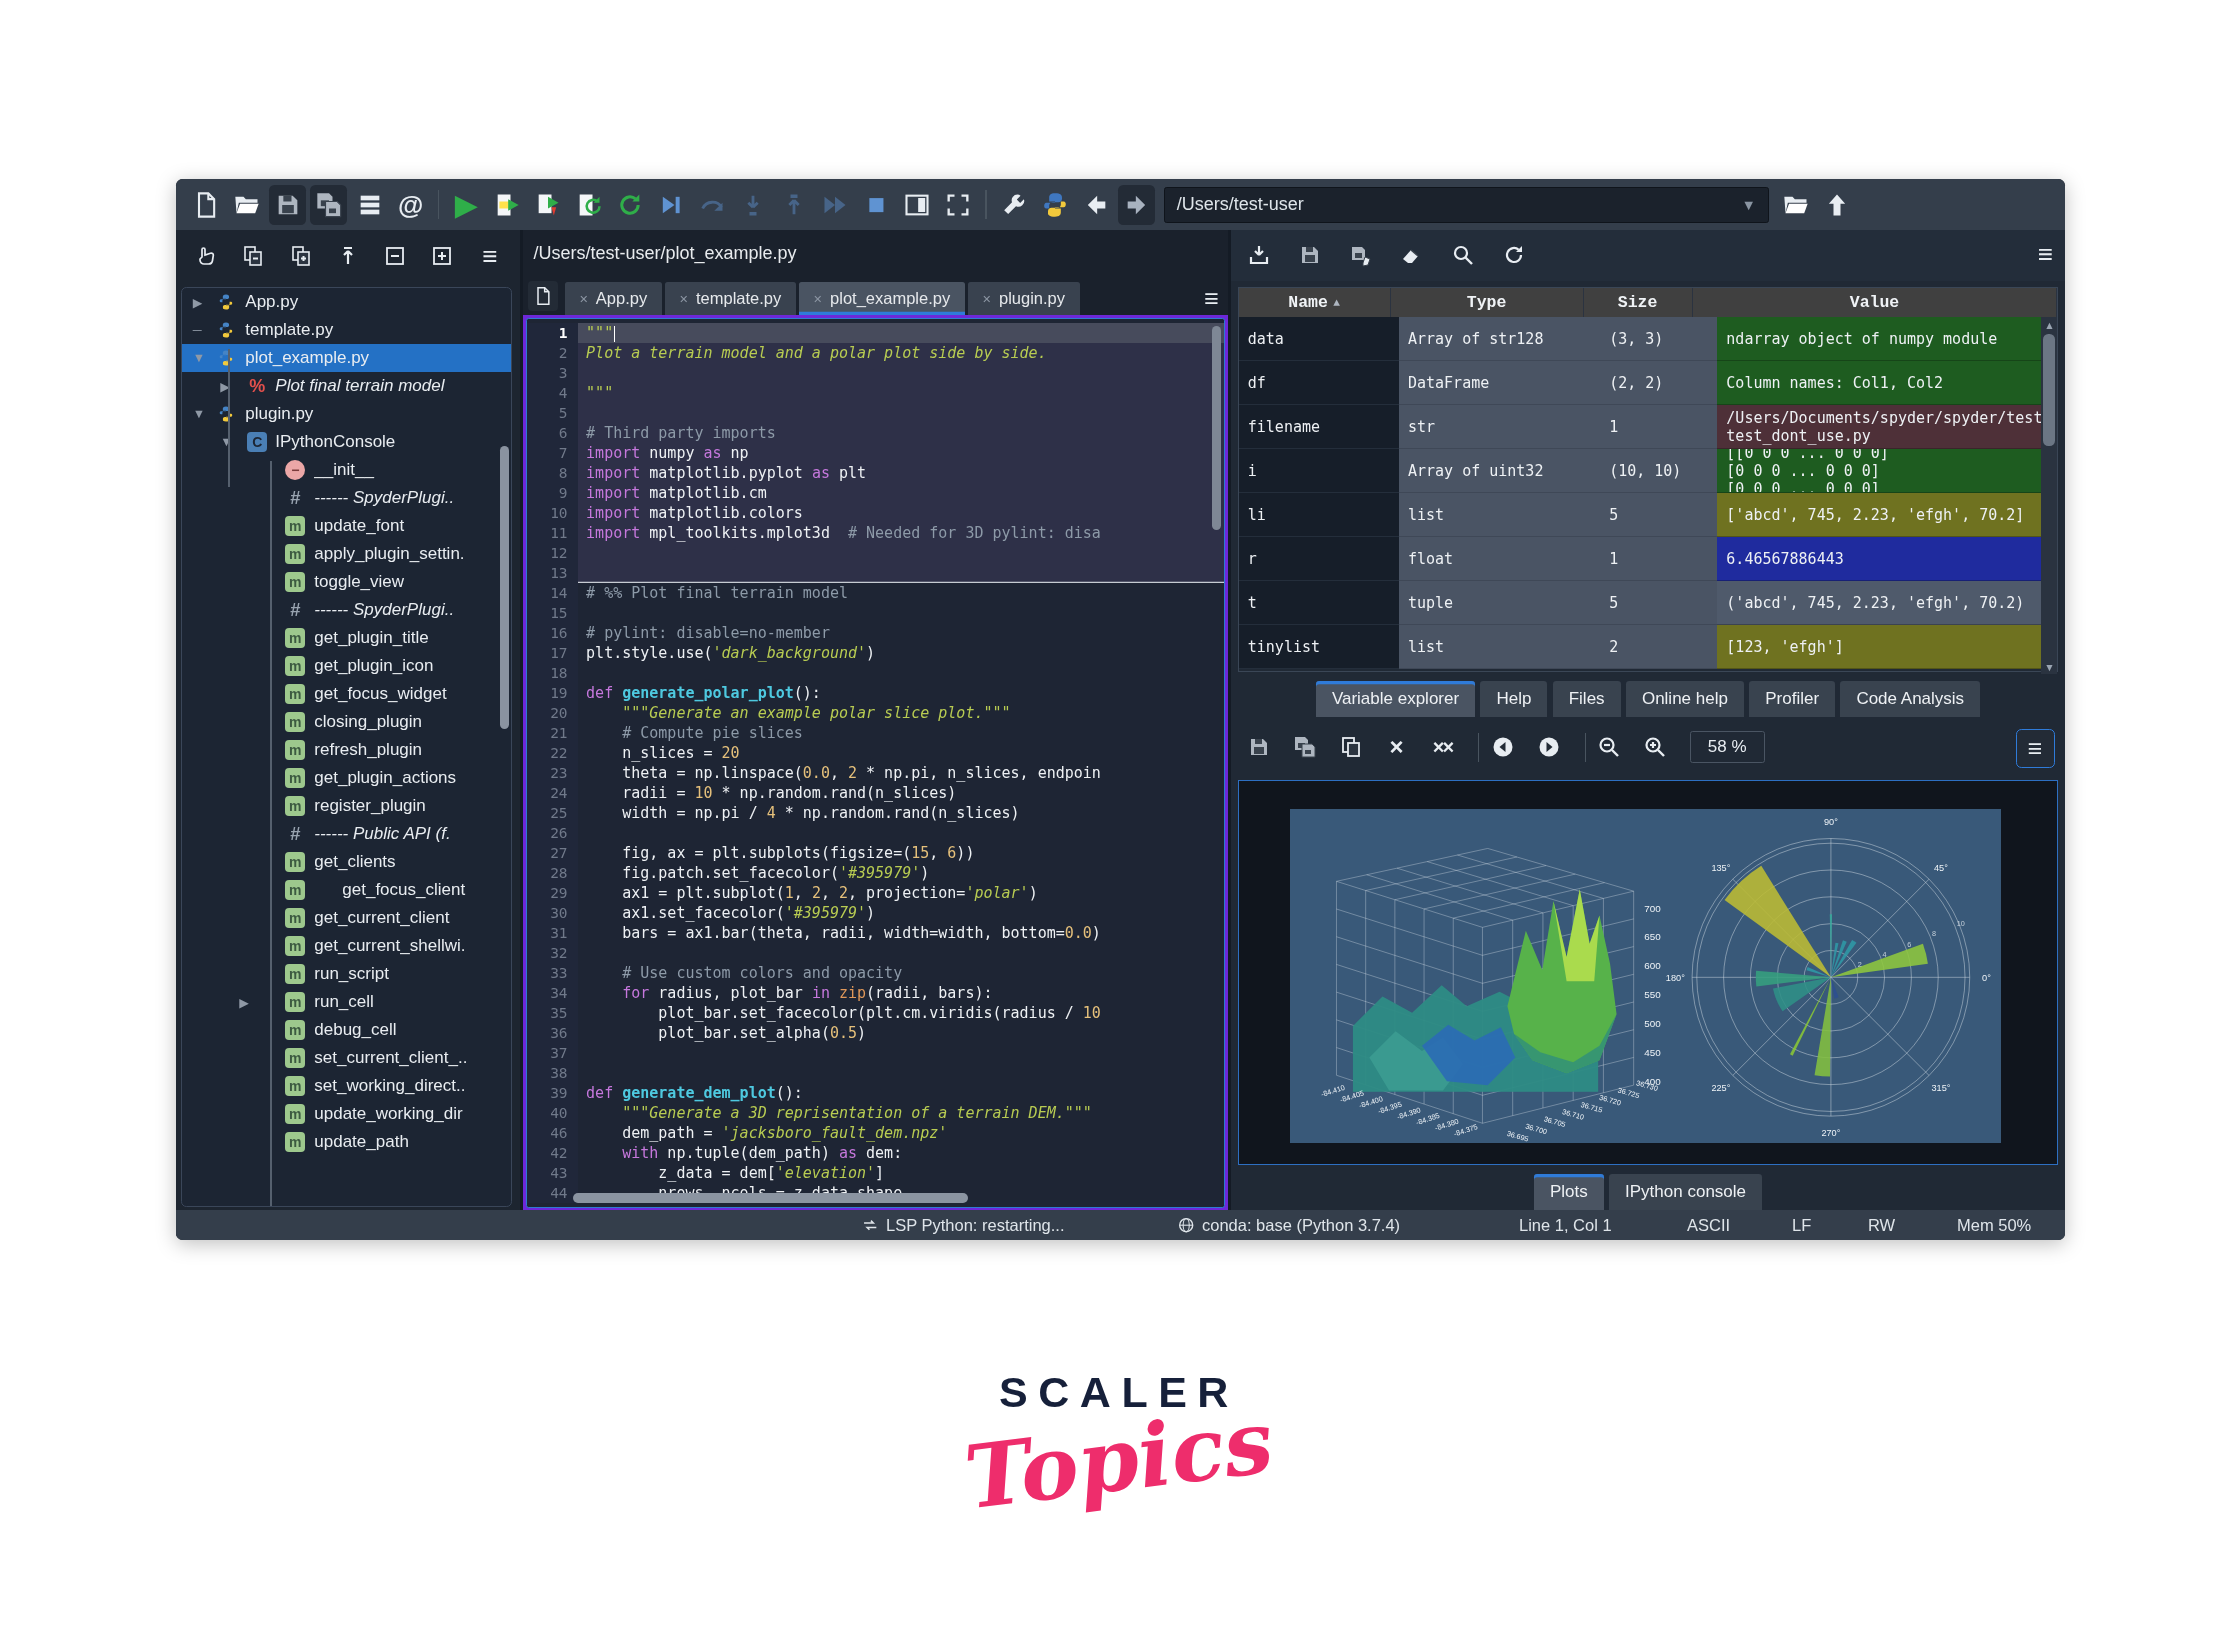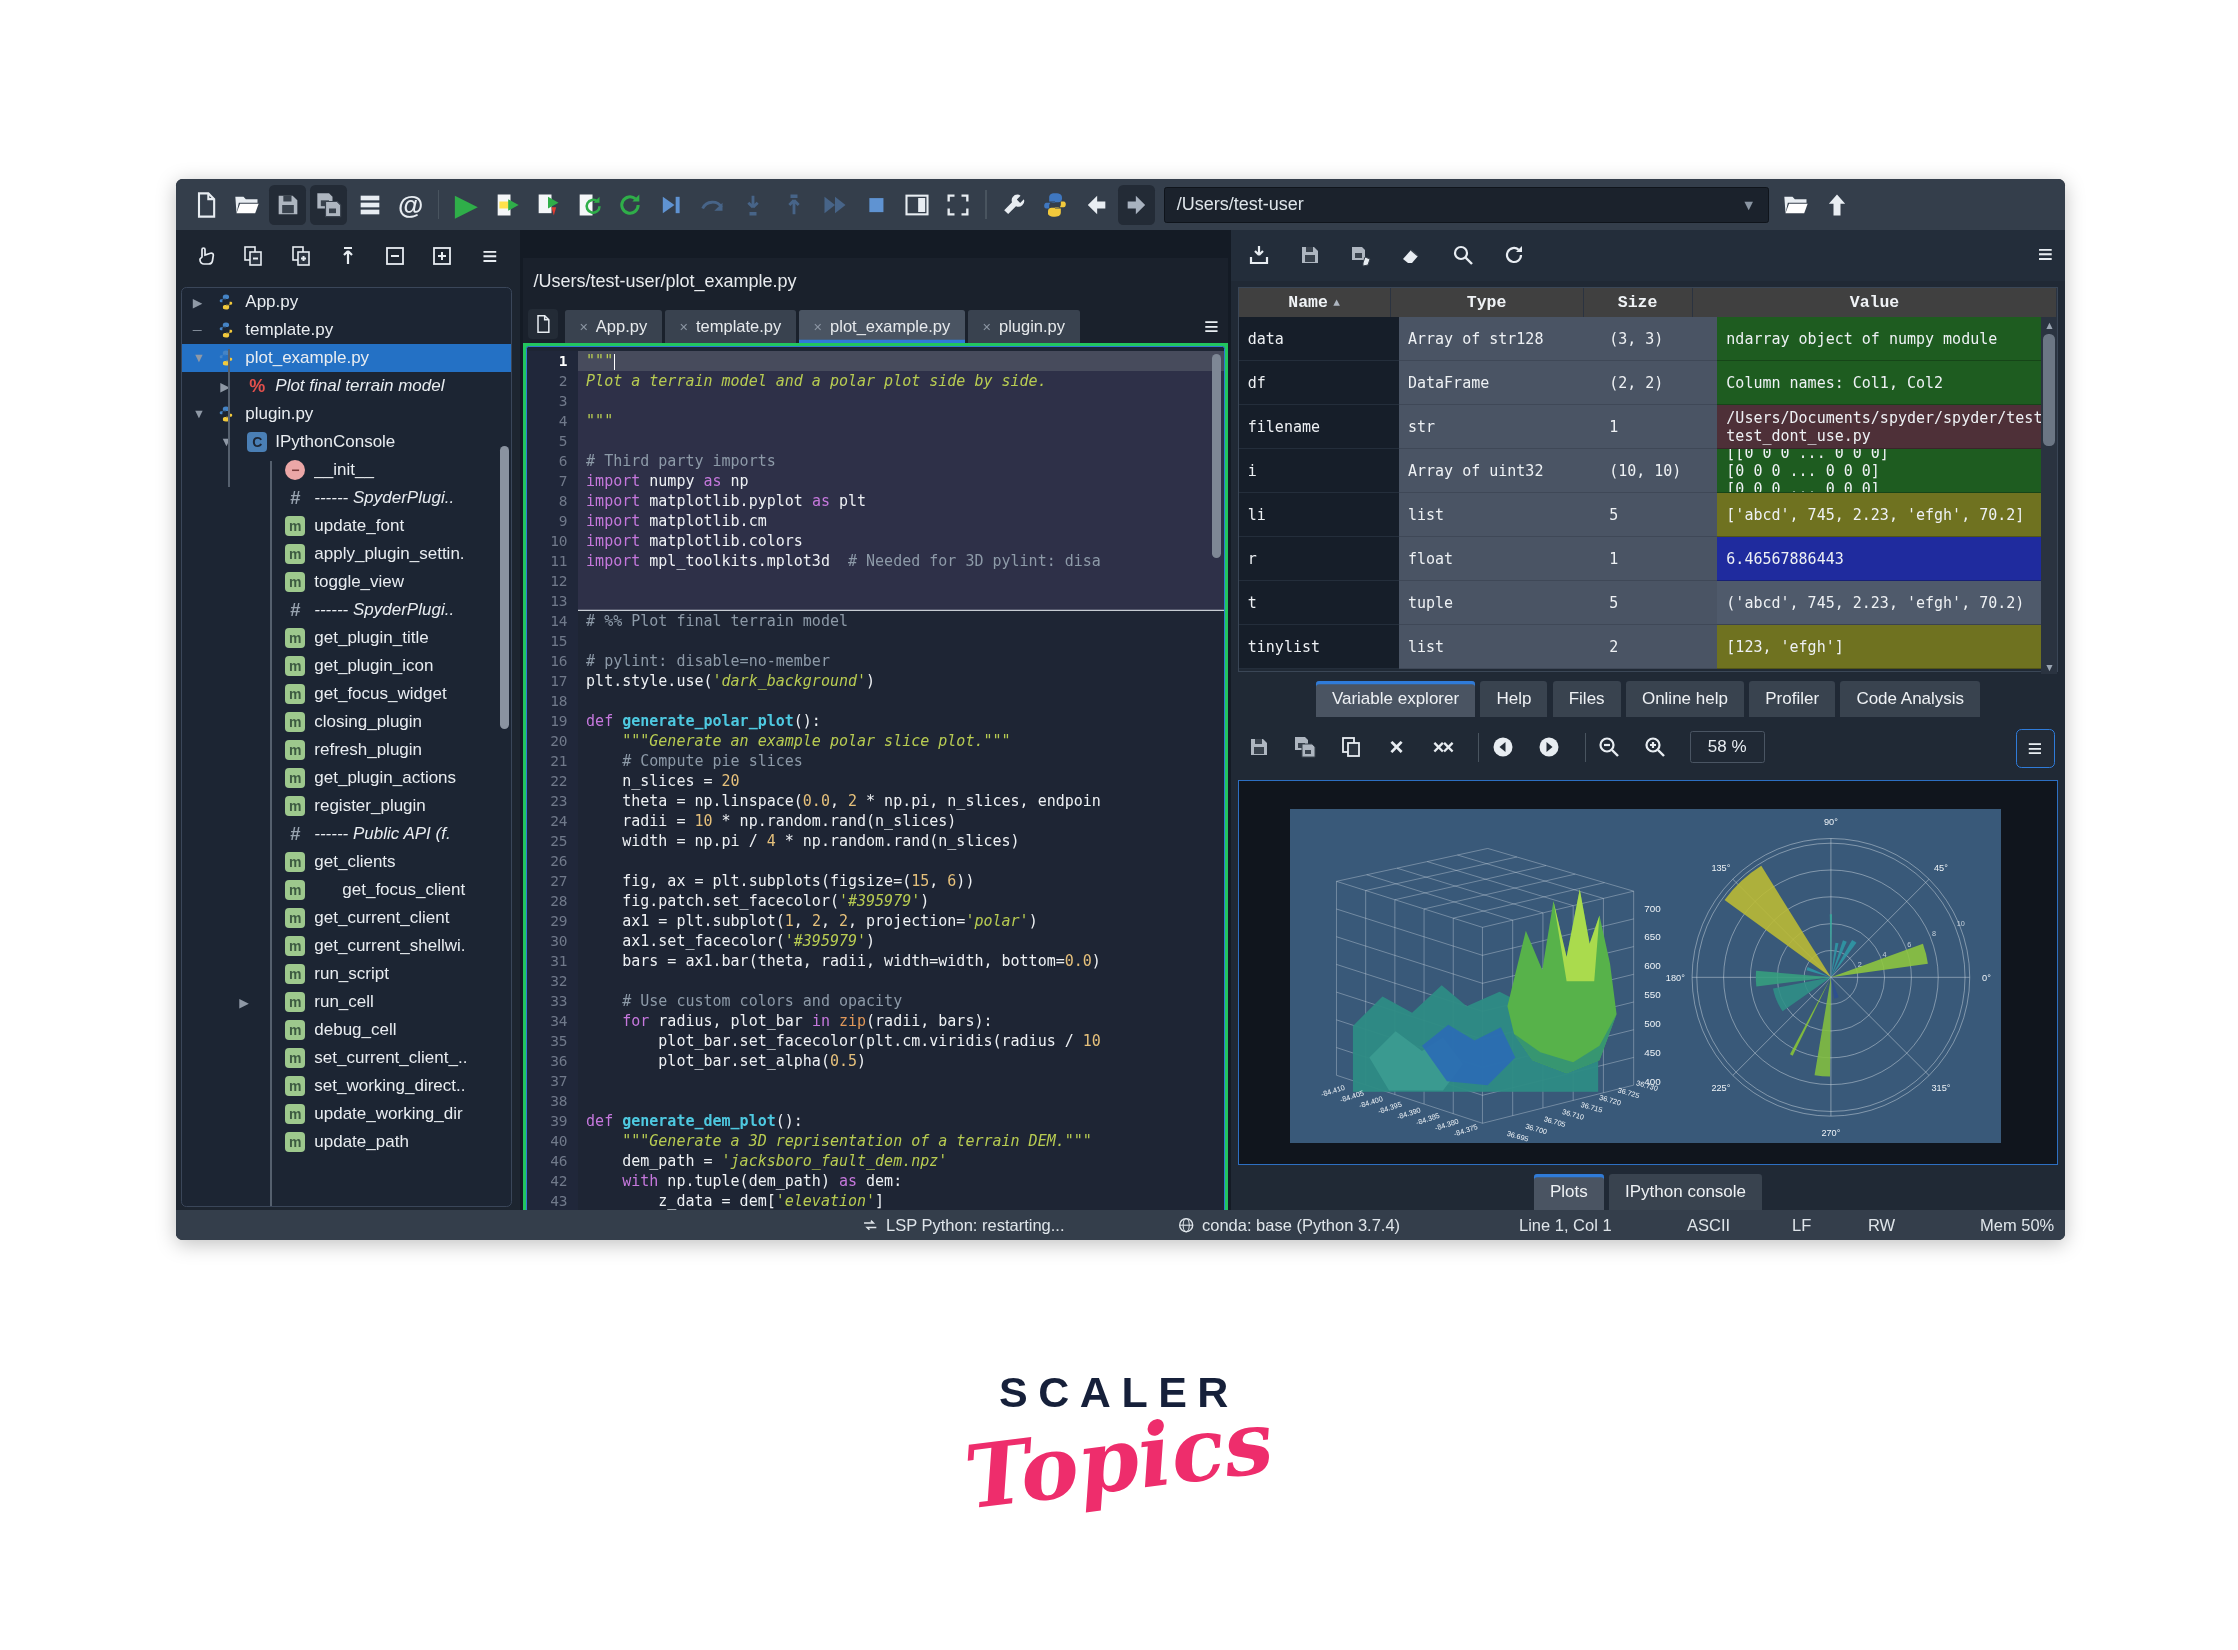--- a/index.html
+++ b/index.html
@@ -17,7 +17,7 @@
   .pathbox .caret{color:#8a95a2;font-size:14.5px;}
   
   .pane-left{position:absolute;left:0;top:51px;width:344px;height:980px;background:#1d2530;}
-  .pane-editor{position:absolute;left:347px;top:51px;width:705px;height:980px;background:#22c55e;margin-top:28px;}
+  .pane-editor{position:absolute;left:347px;top:51px;width:705px;height:980px;background:#6d28d9;}
   .pane-right{position:absolute;left:1055px;top:51px;width:834px;height:980px;background:#202935;display:flex;flex-direction:column;}
   
   .lhd{height:51px;display:flex;align-items:center;justify-content:space-around;padding:0 6.6px;}

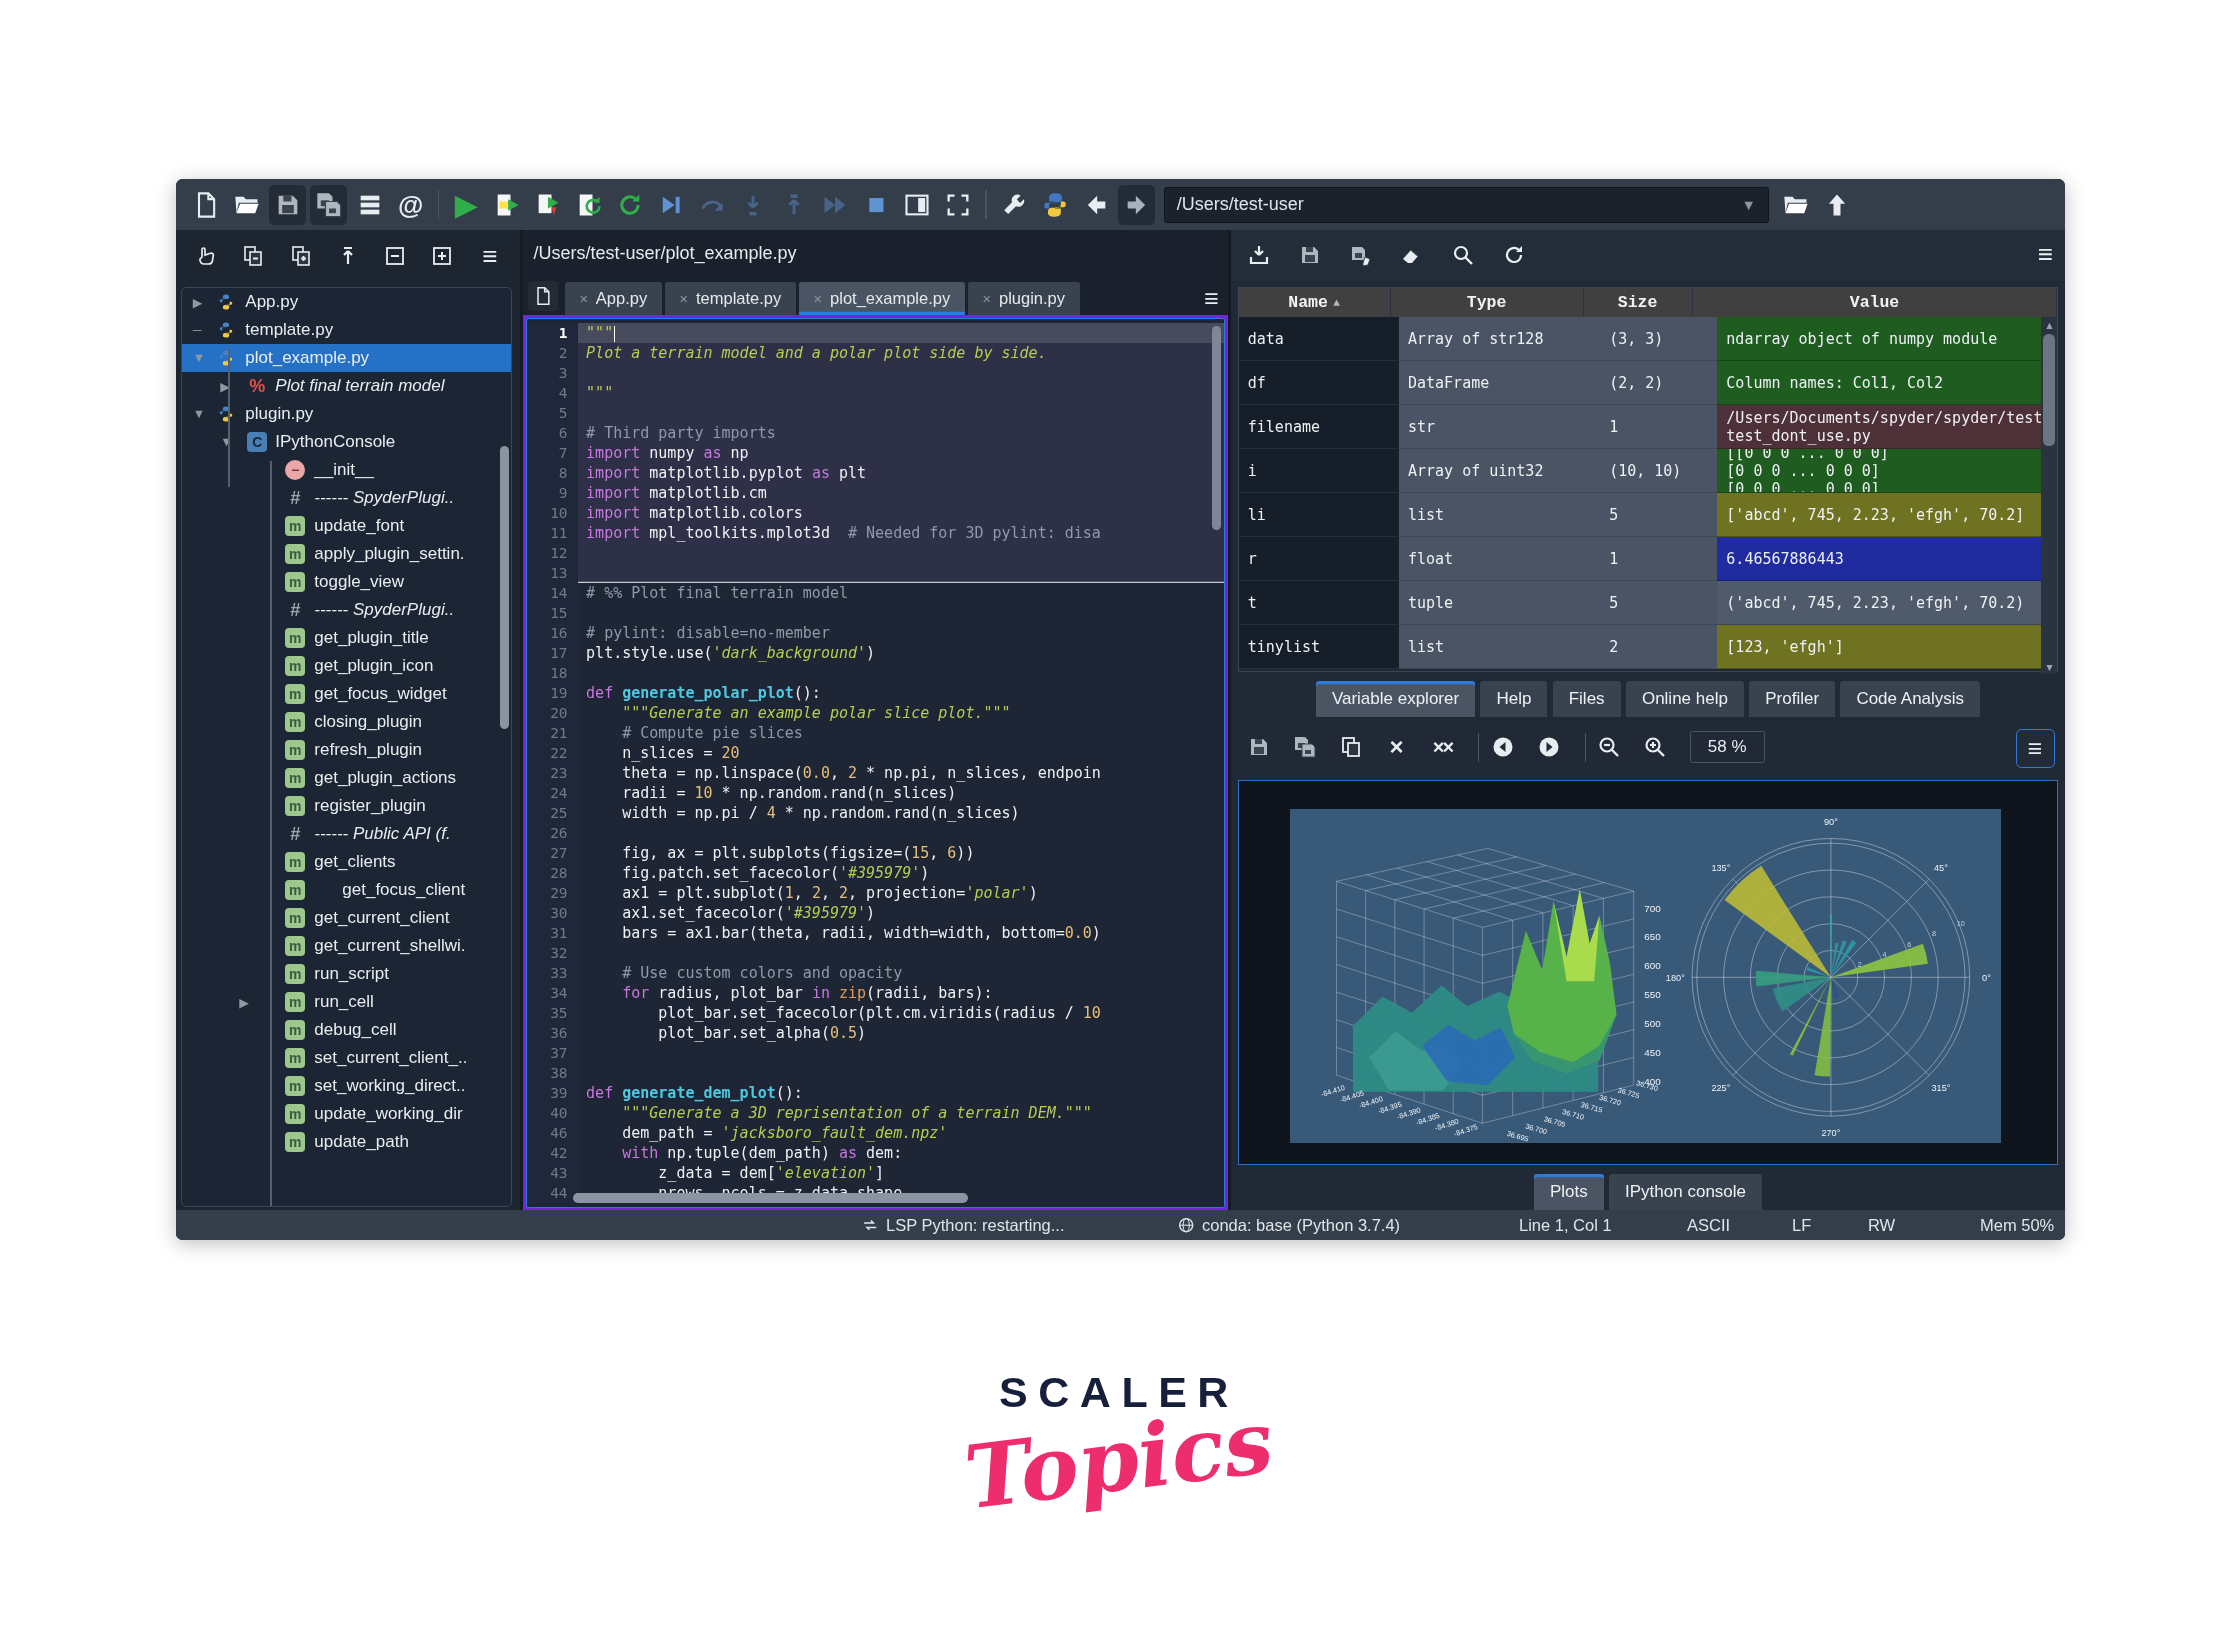--- a/index.html
+++ b/index.html
@@ -972,7 +972,7 @@
       <div class="sitem" style="left: 1692px;">
         <span>RW</span>
       </div>
-      <div class="sitem" style="left: 1781px; margin-left: 23px;">
+      <div class="sitem" style="left: 1781px;">
         <span>Mem 50%</span>
       </div>
     </div>

